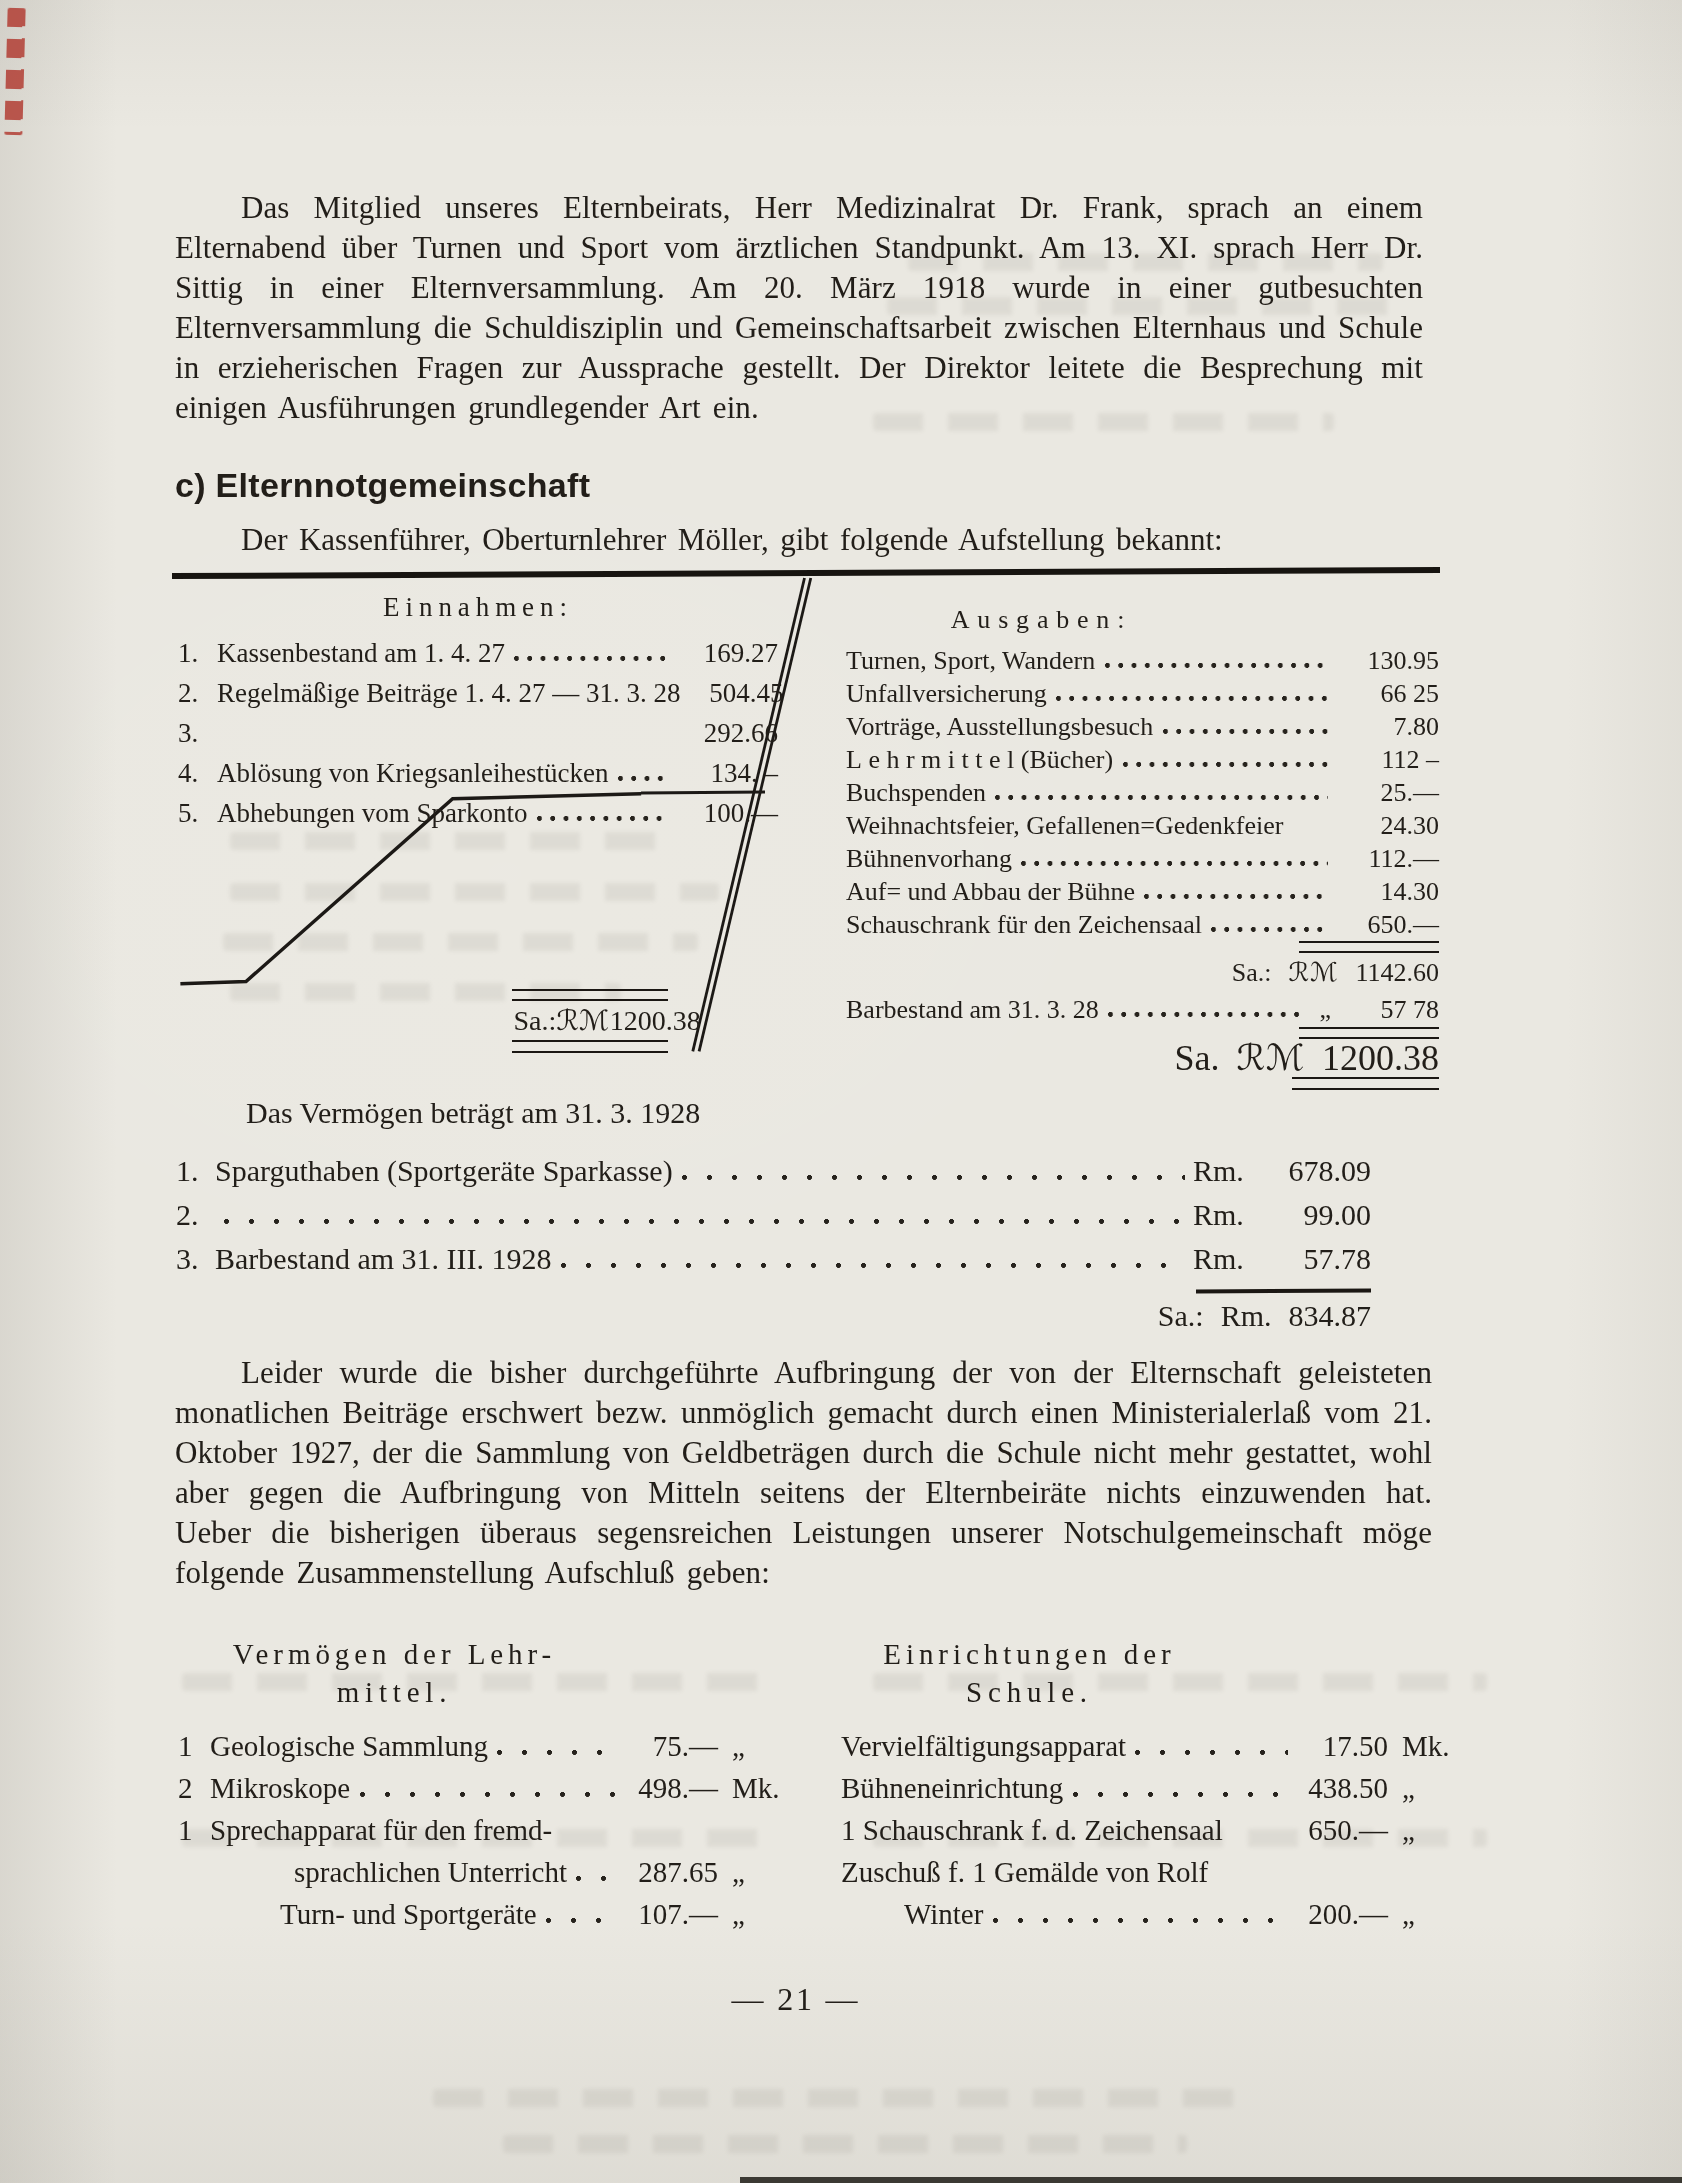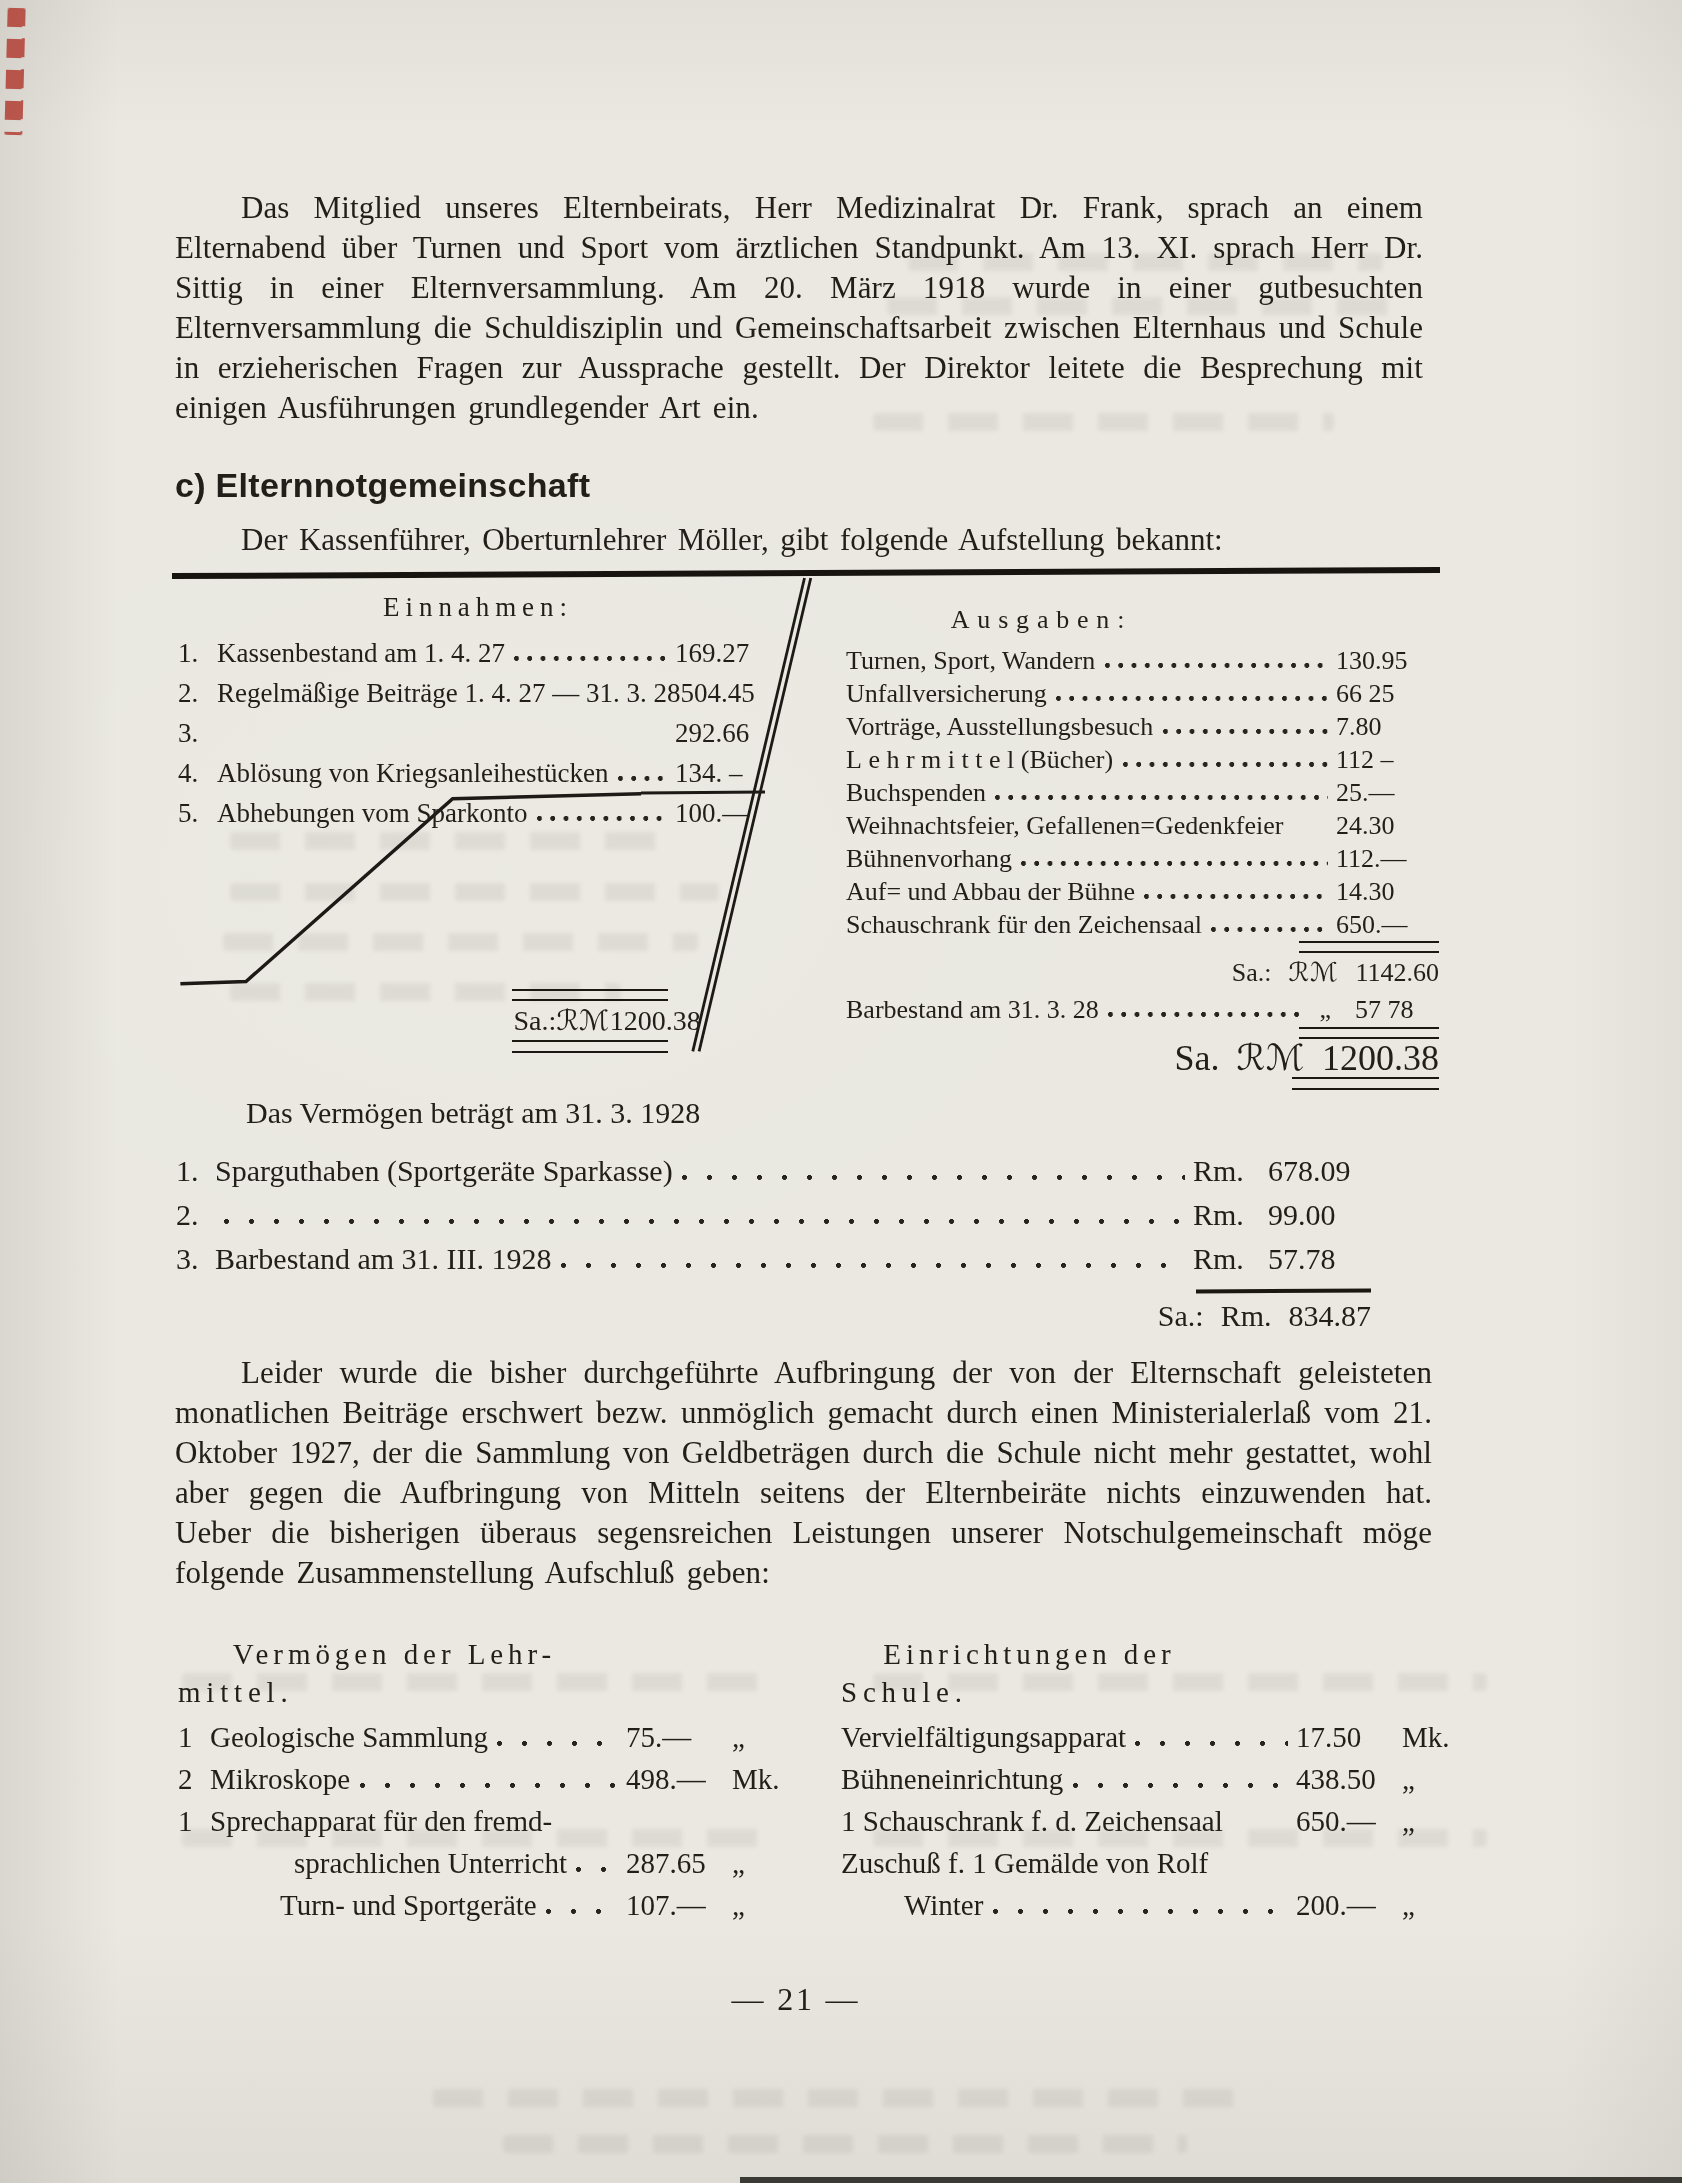--- a/index.html
+++ b/index.html
@@ -54,7 +54,7 @@
     background-size:13.3px 7.7px; background-repeat:repeat-x; background-position:left bottom;
   }
   .leader.wide{background-size:25px 7.7px;}
-  .amt{min-width:103px; text-align:left; white-space:nowrap;}
+  .amt{min-width:103px; text-align:right; white-space:nowrap;}
   .cur-script{font-family:"DejaVu Sans",sans-serif; font-style:italic; letter-spacing:0.7px;}
   
   #ein-sum{left:512px; top:989px; width:156px; font-size:28px;}

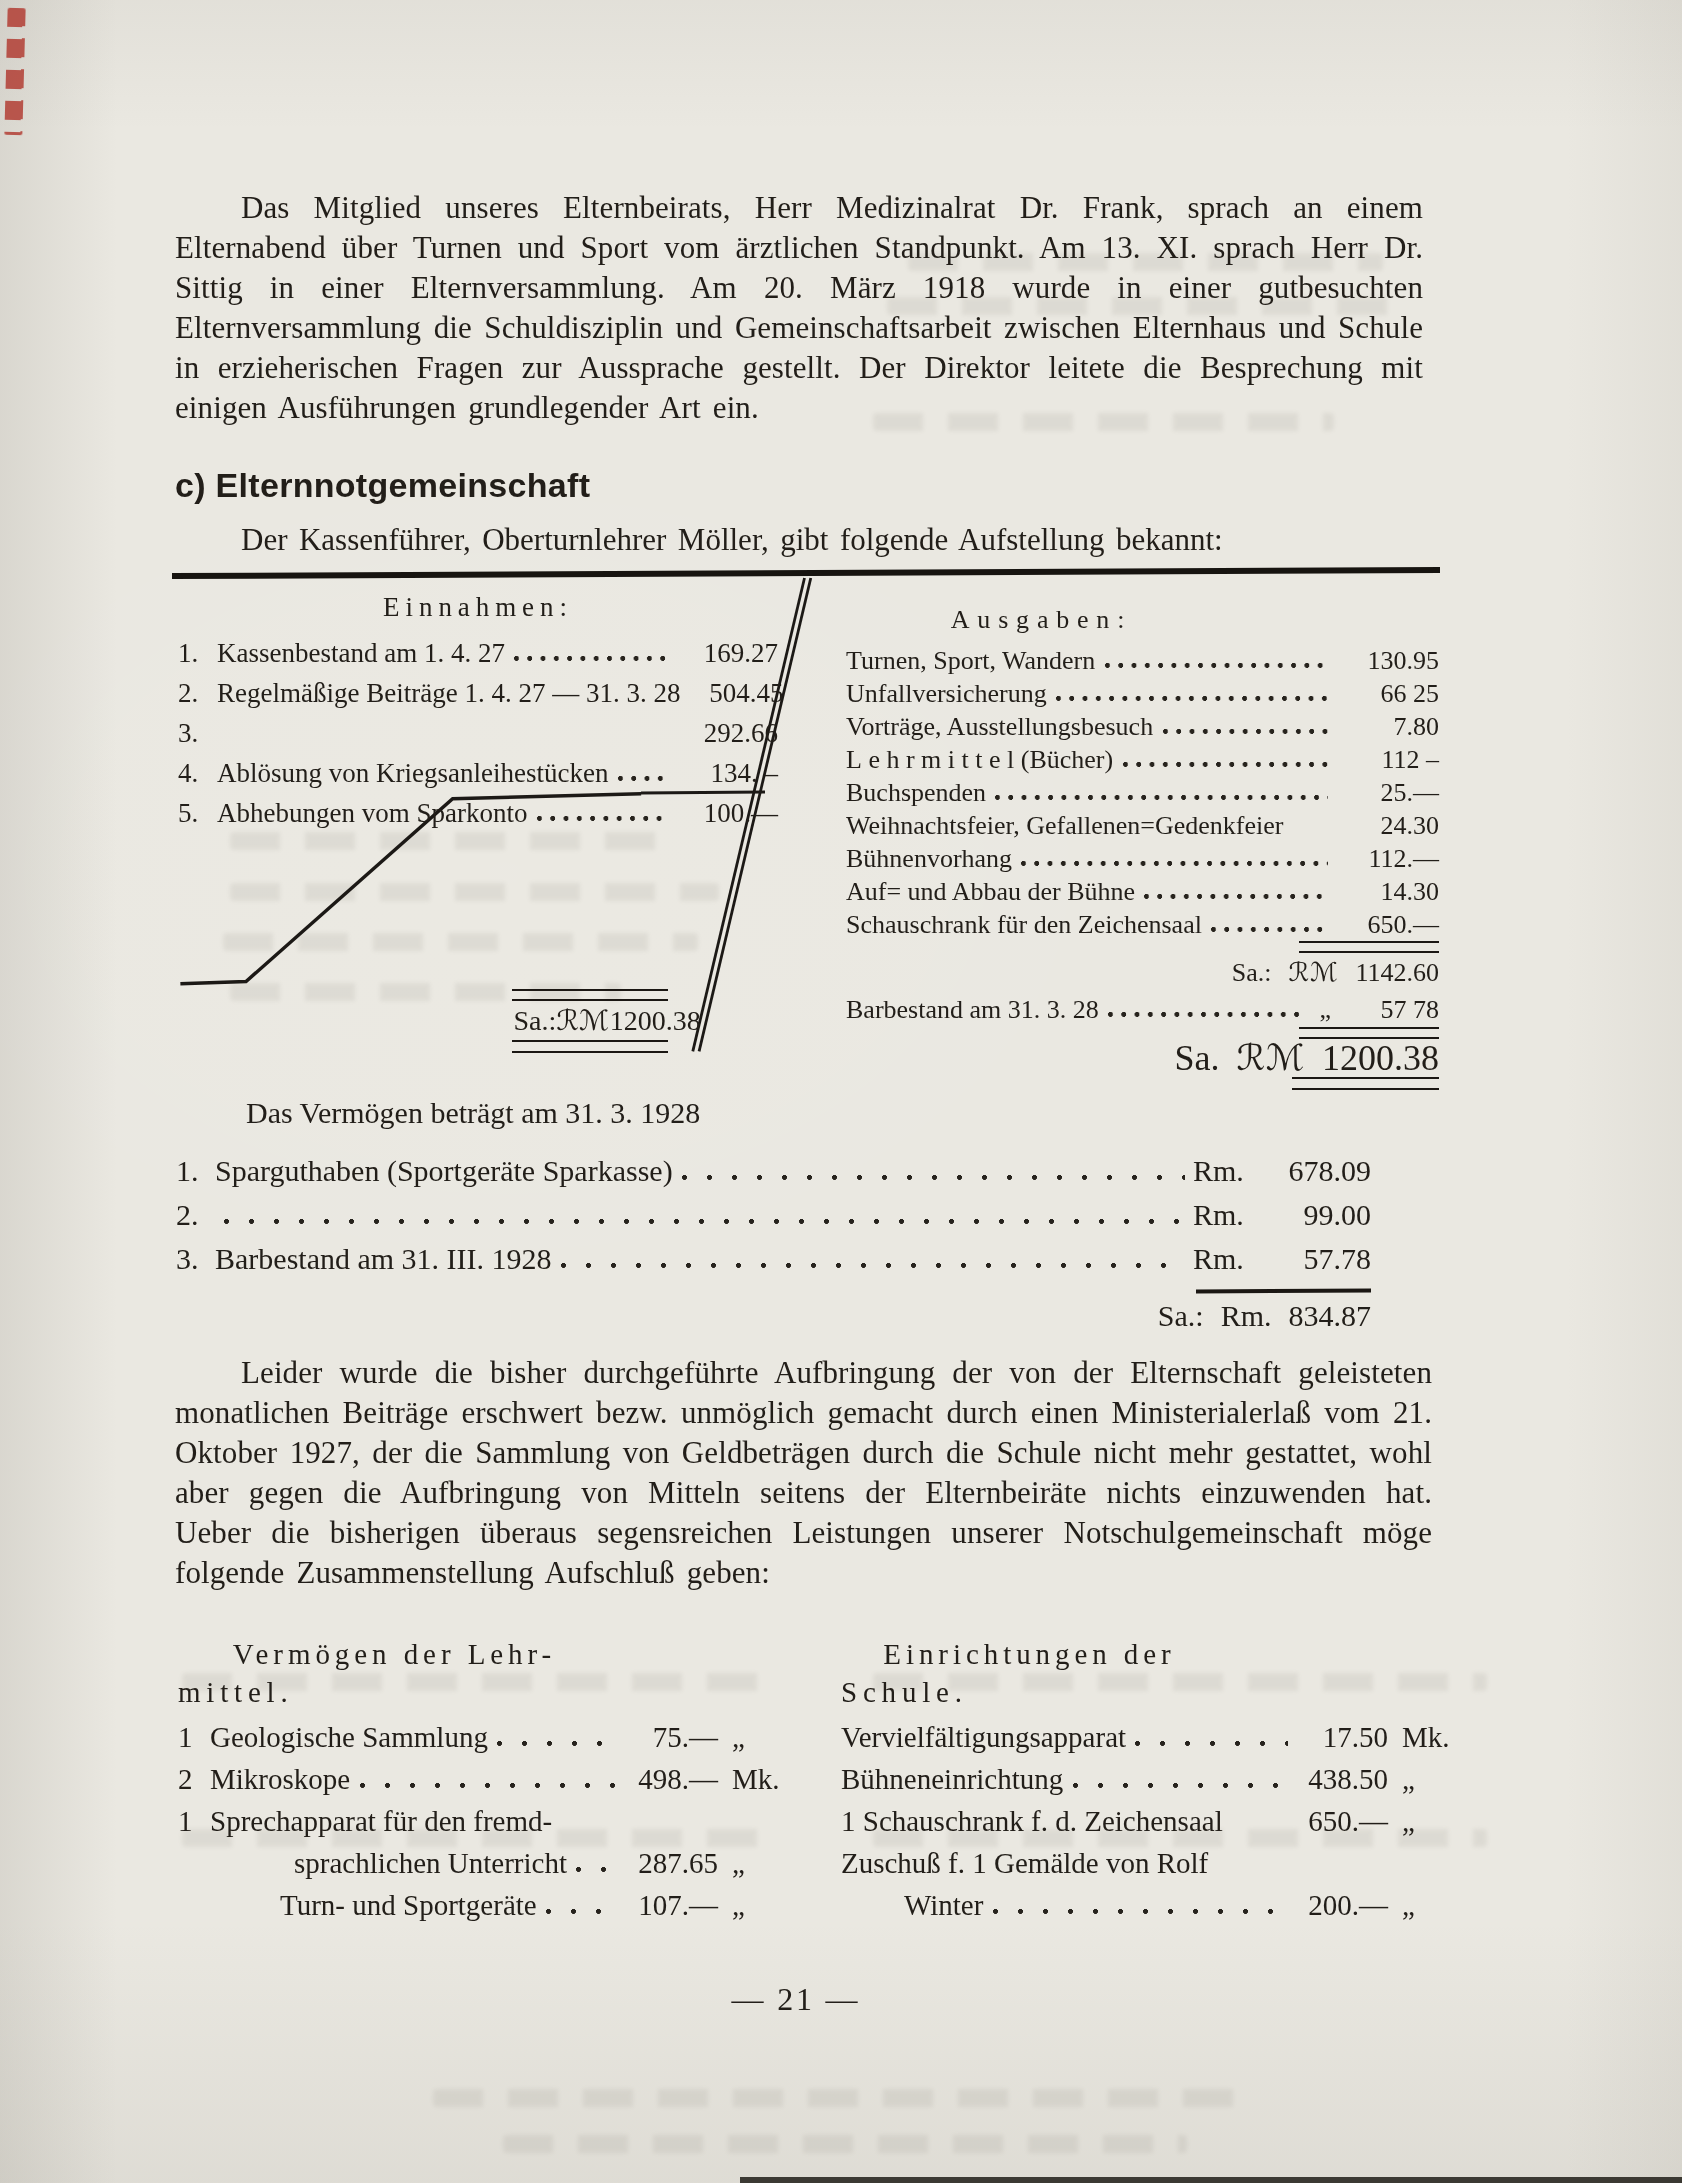--- a/index.html
+++ b/index.html
@@ -79,7 +79,7 @@
   .blist .h1{width:419px; margin:0 auto 0 0; text-align:center; letter-spacing:.17em; line-height:38px;}
   #lehrmittel .h1{width:433px;}
   #einrichtungen .h1{width:377px;}
-  .blist .h2{text-align:left; letter-spacing:.2em; line-height:38px; margin-bottom:5px;}
+  .blist .h2{text-align:center; letter-spacing:.2em; line-height:38px; margin-bottom:14px;}
   #lehrmittel .h2{width:433px;}
   #einrichtungen .h2{width:377px;}
   .blist .row{display:flex; align-items:baseline; line-height:42px;}

